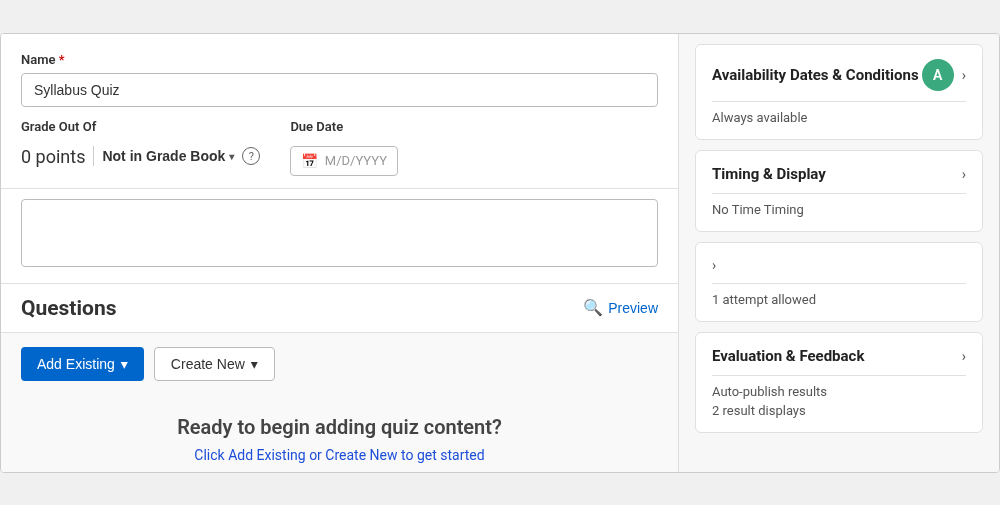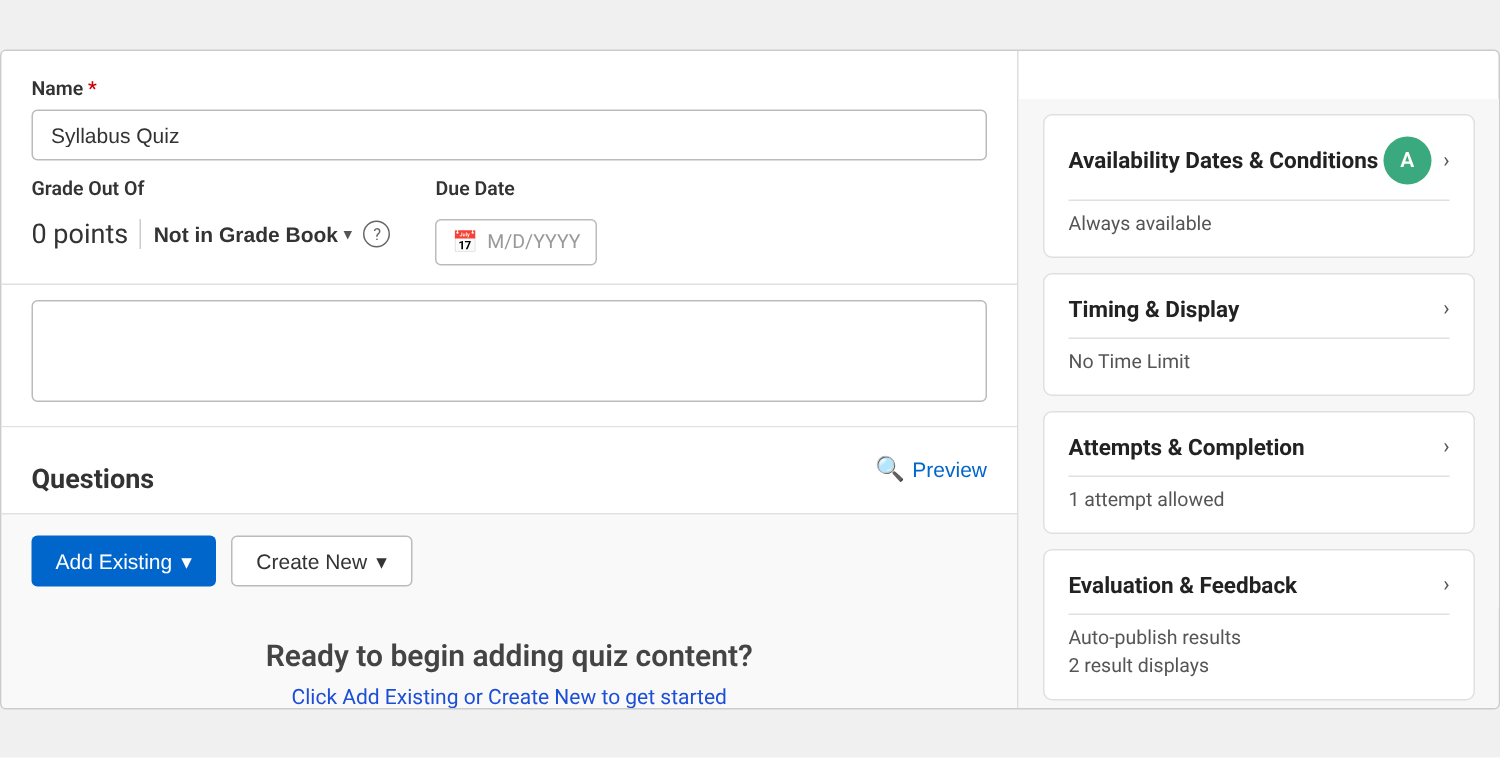--- a/index.html
+++ b/index.html
@@ -235,7 +235,6 @@
       display: flex;
       flex-direction: column;
       overflow-y: auto;
-      margin-top: 32px;
     }
     .right-panel-inner {
       padding: 10px 16px;

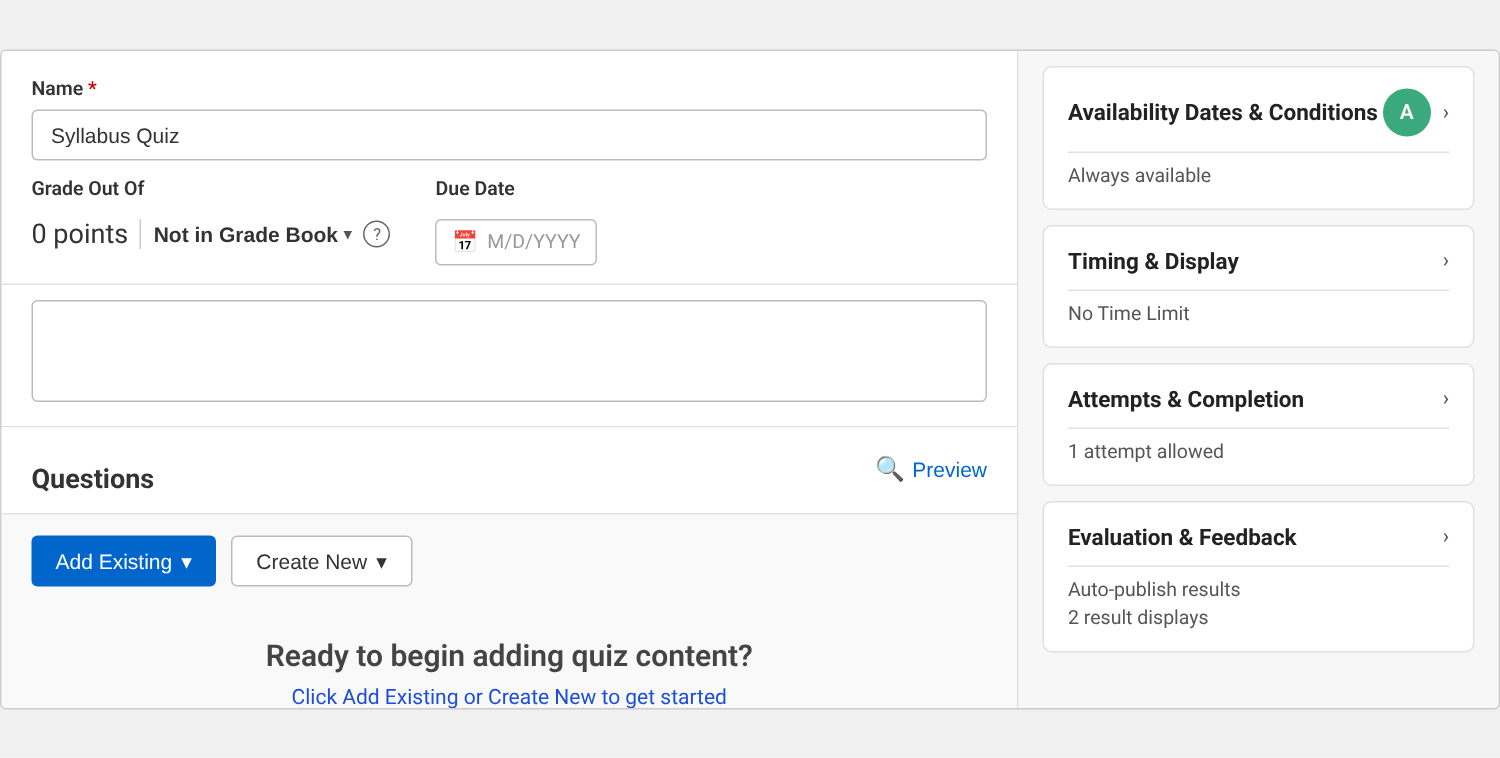--- a/index.html
+++ b/index.html
@@ -379,7 +379,7 @@
           <span class="section-card-arrow">›</span>
         </div>
         <div class="section-divider"></div>
-        <div class="section-card-value">No Time Limit</div>
+        <div class="section-card-value">No Time Timing</div>
       </div>
 
       <div class="section-card">

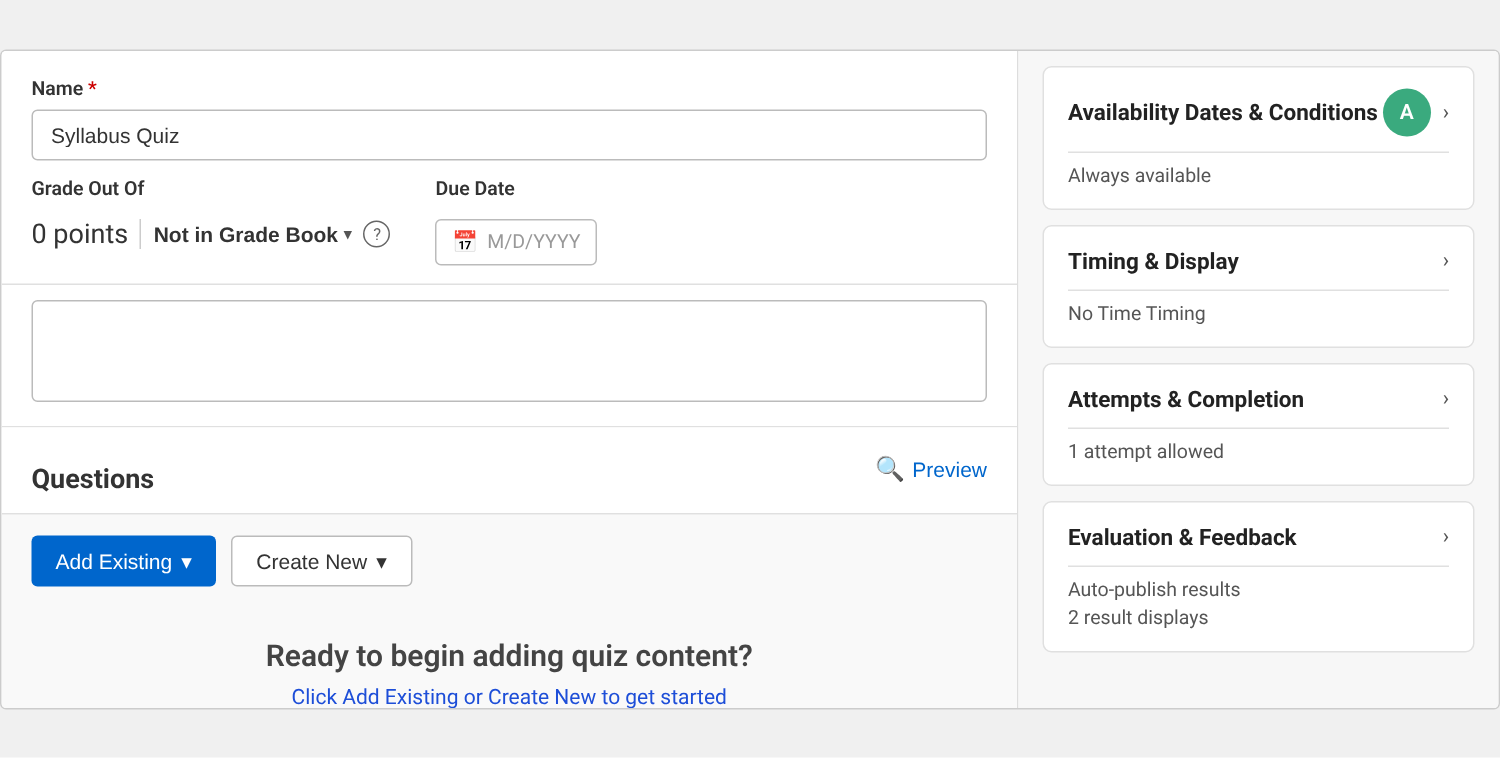--- a/index.html
+++ b/index.html
@@ -384,7 +384,6 @@
 
       <div class="section-card">
         <div class="section-card-header">
-          <span class="section-card-title">Attempts &amp; Completion</span>
           <span class="section-card-arrow">›</span>
         </div>
         <div class="section-divider"></div>

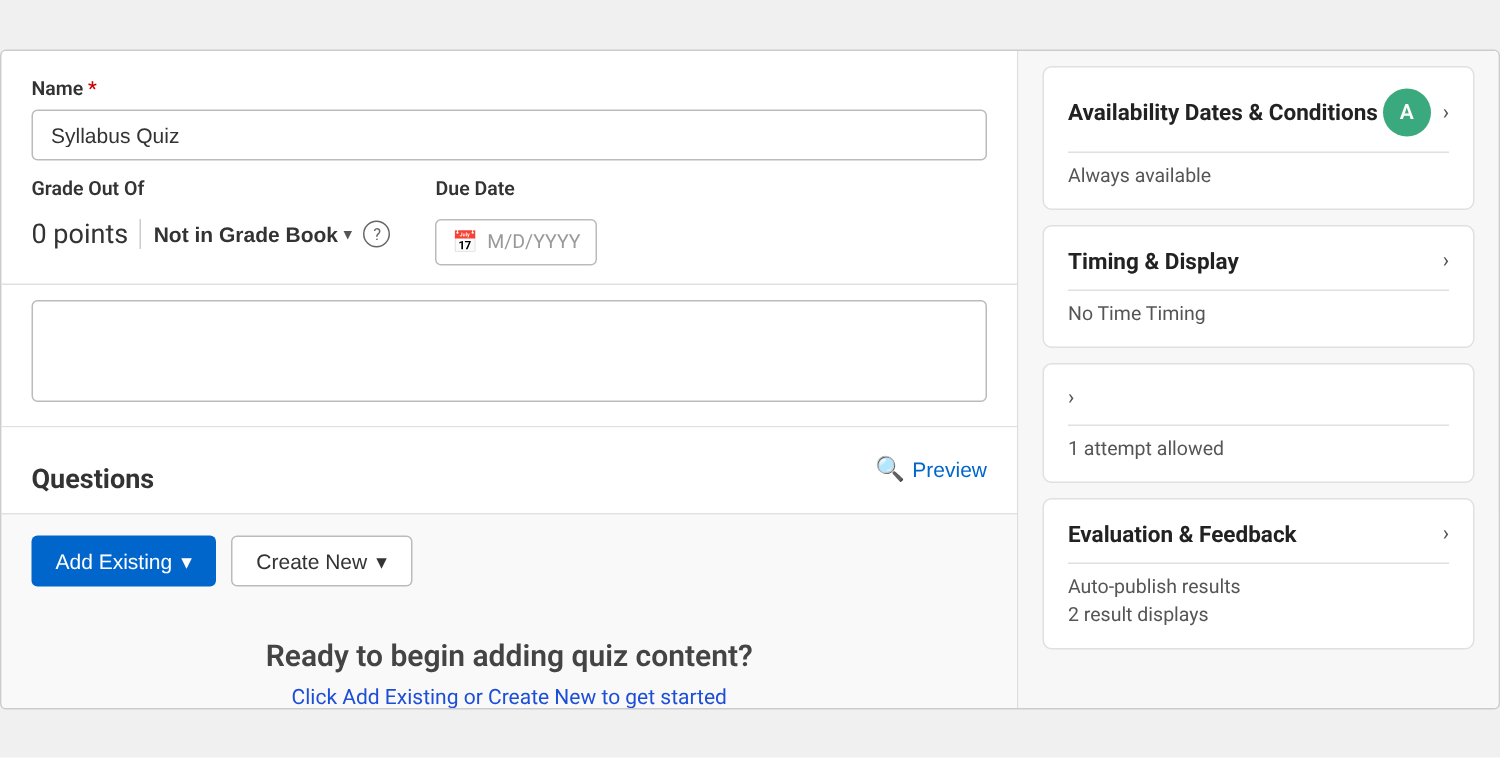--- a/index.html
+++ b/index.html
@@ -160,10 +160,9 @@
       border-bottom: 1px solid #e0e0e0;
     }
     .questions-title {
-      font-size: 18px;
+      font-size: 21px;
       font-weight: 700;
       color: #333;
-      margin-top: 12px;
     }
     .preview-btn {
       display: flex;

